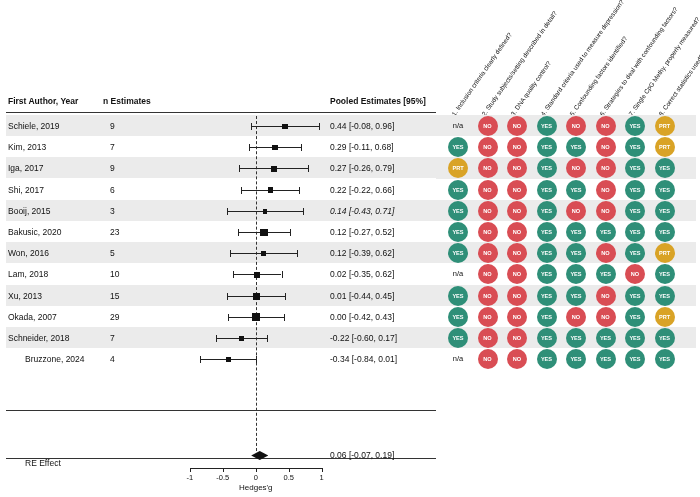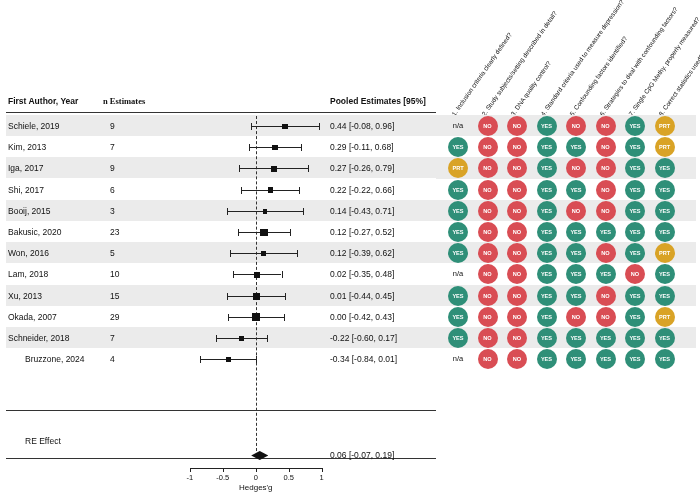--- a/index.html
+++ b/index.html
@@ -16,7 +16,7 @@
   
   .headers{position:absolute;font-size:8.5px;font-weight:bold;color:#111;}
   #hdr-author{left:8px;top:96px;}
-  #hdr-n{left:103px;top:96px;font-family:Liberation Serif, serif;}
+  #hdr-n{left:103px;top:96px;}
   #hdr-pooled{left:330px;top:96px;}
 
   .rule{position:absolute;background:#333;height:1px;}

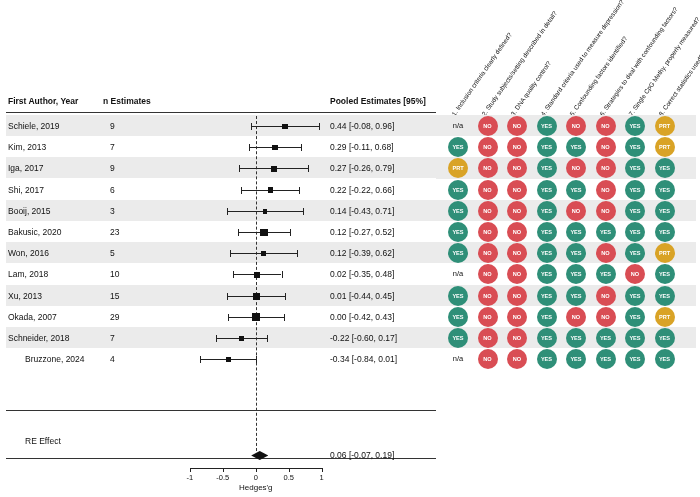--- a/index.html
+++ b/index.html
@@ -83,7 +83,7 @@
       <div class="rowband" style="top: 199.8px;"></div>
       <div class="rowtext rowstudy" style="top: 205.8px;">Booij, 2015</div>
       <div class="rowtext rown" style="top: 205.8px;">3</div>
-      <div class="rowtext rowest" style="top: 205.8px;">0.14 [-0.43, 0.71]</div>
+      <div class="rowtext rowest" style="top: 205.8px; font-style: italic;">0.14 [-0.43, 0.71]</div>
       <div class="rowtext rowstudy" style="top: 227px;">Bakusic, 2020</div>
       <div class="rowtext rown" style="top: 227px;">23</div>
       <div class="rowtext rowest" style="top: 227px;">0.12 [-0.27, 0.52]</div>

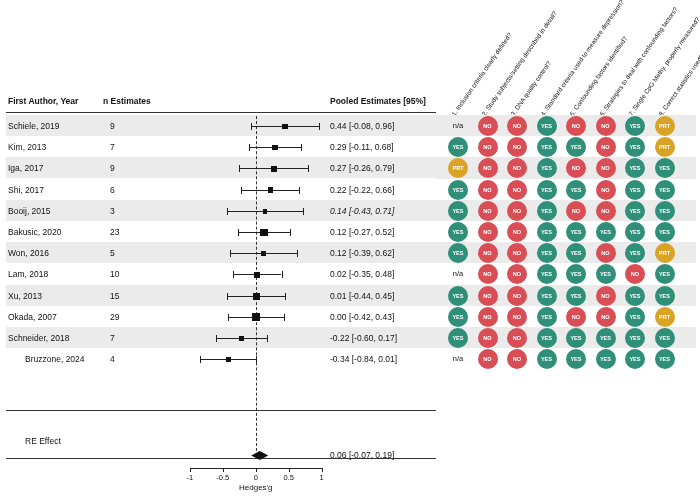--- a/index.html
+++ b/index.html
@@ -93,7 +93,7 @@
       <div class="rowtext rowest" style="top: 248.2px;">0.12 [-0.39, 0.62]</div>
       <div class="rowtext rowstudy" style="top: 269.4px;">Lam, 2018</div>
       <div class="rowtext rown" style="top: 269.4px;">10</div>
-      <div class="rowtext rowest" style="top: 269.4px;">0.02 [-0.35, 0.48]</div>
+      <div class="rowtext rowest" style="top: 269.4px;">0.02 [-0.35, 0.62]</div>
       <div class="rowband" style="top: 284.6px;"></div>
       <div class="rowtext rowstudy" style="top: 290.6px;">Xu, 2013</div>
       <div class="rowtext rown" style="top: 290.6px;">15</div>

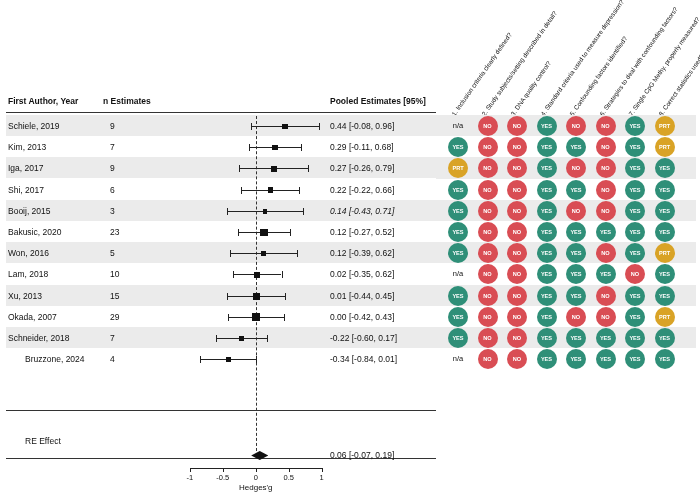--- a/index.html
+++ b/index.html
@@ -163,7 +163,7 @@
       <div class="diamond" style="left: 71.1818px; width: 17.1364px; height: 9px; top: 333px;"></div>
     </div>
 
-  <div class="rowtext rowstudy" id="sum-label" style="top:436px;padding-left:17px;">RE Effect</div>
+  <div class="rowtext rowstudy" id="sum-label" style="top:458px;padding-left:17px;">RE Effect</div>
   <div class="rowtext rowest" id="sum-est" style="top:450px;">0.06 [-0.07, 0.19]</div>
 
   <div id="axis">

